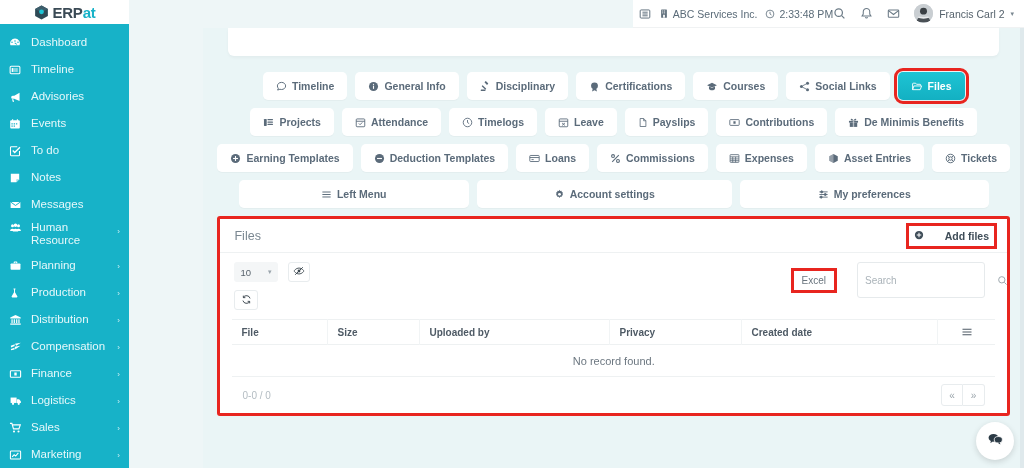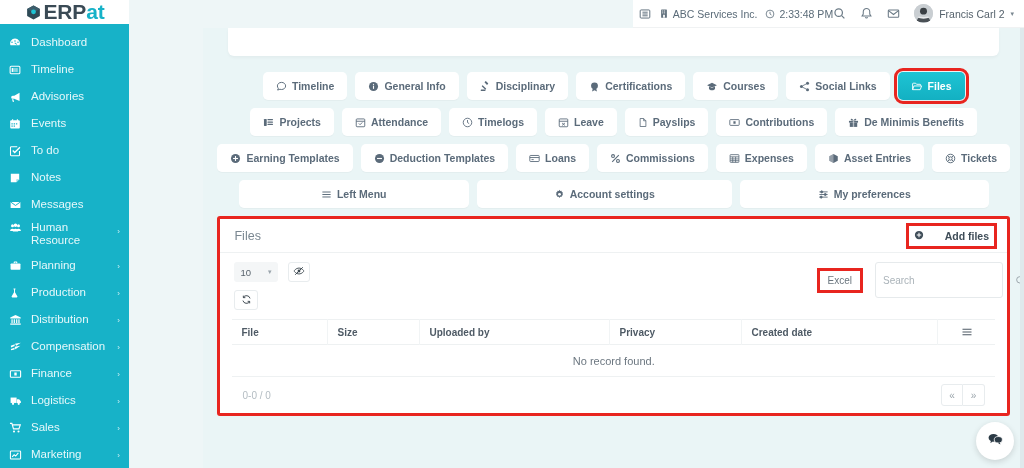--- a/index.html
+++ b/index.html
@@ -25,7 +25,7 @@
     gap: 2px;
   }
   .brand-logo { width: 17px; height: 17px; display:block; }
-  .brand-text { font-size: 21px; font-weight: bold; color: #3a4a55; letter-spacing: -0.2px; }
+  .brand-text { font-size: 15px; font-weight: bold; color: #3a4a55; letter-spacing: -0.2px; }
   .brand-text .accent { color: #17b2c8; }
 
   .nav { flex: 1; padding-top: 5px; }

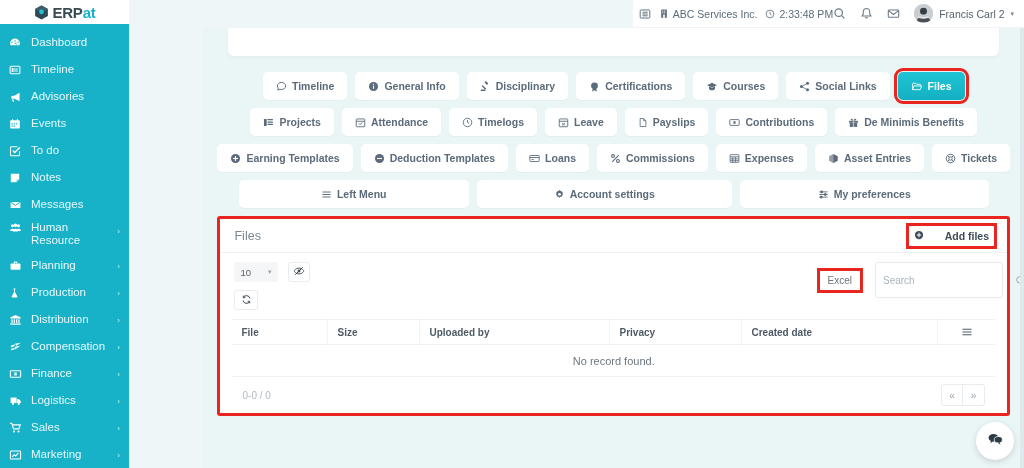--- a/index.html
+++ b/index.html
@@ -172,8 +172,8 @@
   }
 
   .toolbar-right {
-    position: absolute; right: 4px; top: 9px;
-    display: flex; align-items: center; gap: 16px;
+    position: absolute; right: 22px; top: 9px;
+    display: flex; align-items: center; gap: 24px;
   }
   .excel-btn {
     font-size: 10px; color: #6a757e;

